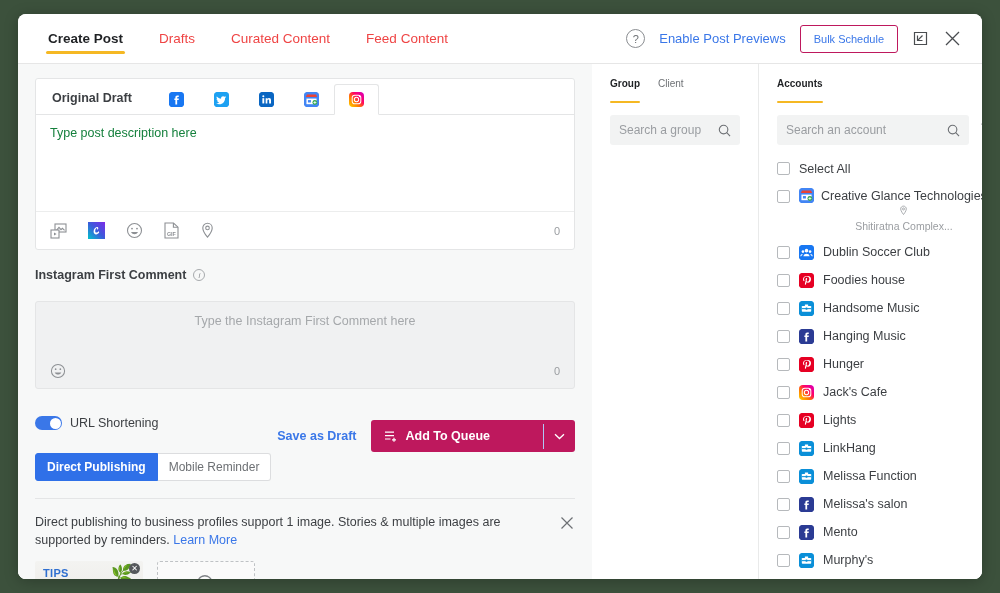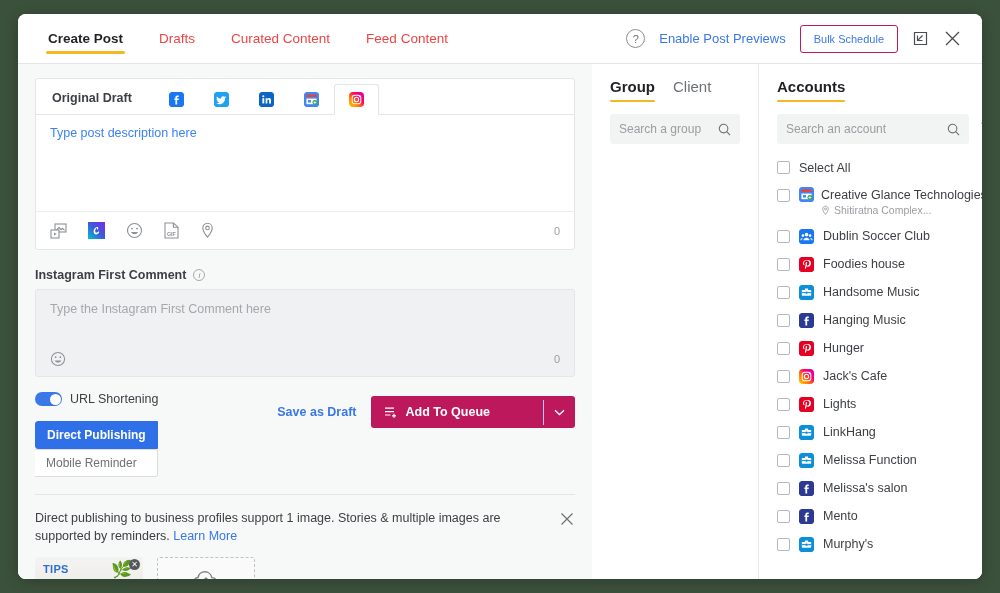--- a/index.html
+++ b/index.html
@@ -208,8 +208,8 @@
   .panel-acct { flex: 1; padding: 14px 16px 0 18px; min-width: 0; }
   .ptabs { display: flex; gap: 18px; align-items: center; }
   .ptab {
-    font-size: 15px; color: #6d7074; cursor: pointer;
-    padding-bottom: 7px; position: relative; white-space: nowrap;
+    font-size: 10px; color: #6d7074; cursor: pointer;
+    padding-bottom: 14px; position: relative; white-space: nowrap;
   }
   .ptab.active { color: #1f2124; font-weight: bold; }
   .ptab.active::after {

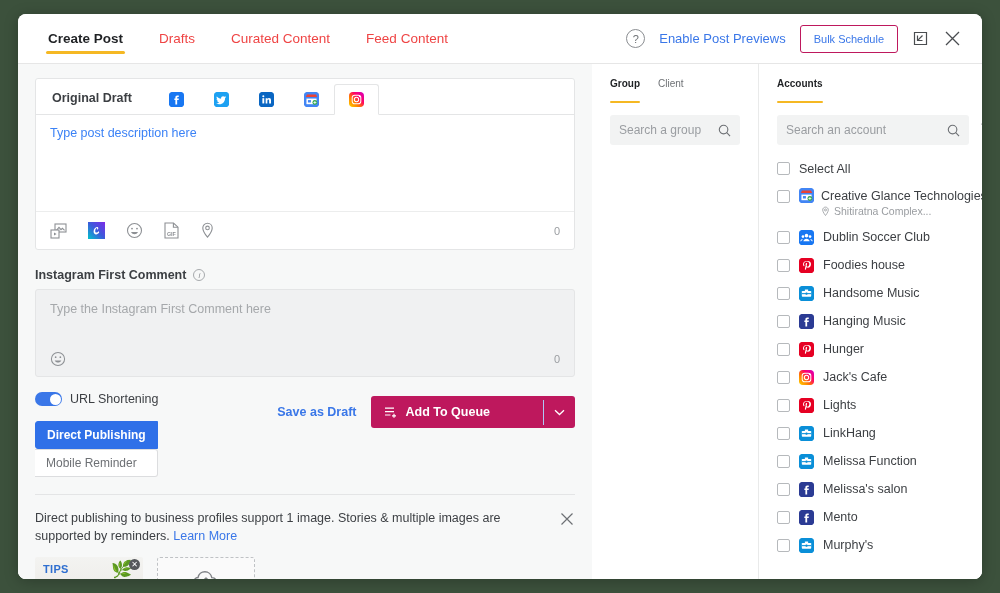--- a/index.html
+++ b/index.html
@@ -101,7 +101,7 @@
   .sic { width: 15px; height: 15px; border-radius: 2.5px; display:block; }
   .txt-area {
     height: 96px; padding: 11px 14px;
-    font-size: 12.5px; color: #3b82f6;
+    font-size: 12.5px; color: #15803d;
   }
   .tool-row {
     height: 38px; display: flex; align-items: center;

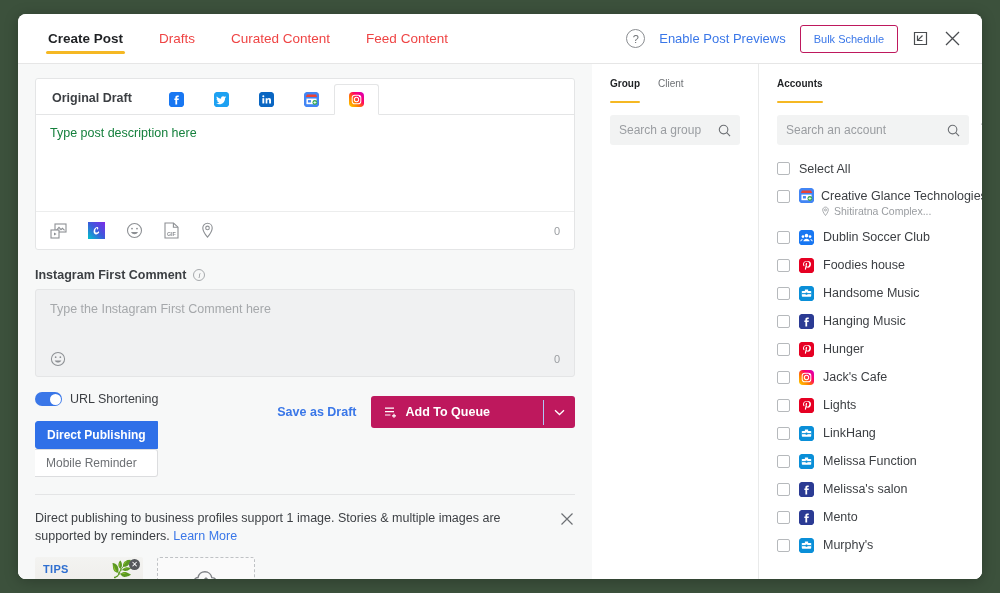--- a/index.html
+++ b/index.html
@@ -244,7 +244,7 @@
   .acct-sub {
     margin-left: 22px; margin-top: 2px;
     font-size: 10.5px; color: #9a9da1;
-    display: flex; align-items: center; gap: 4px;
+    display: flex; align-items: center; gap: 4px; flex-direction: column;
   }
   .acct-col { display: flex; flex-direction: column; min-width: 0; }
   svg { display: block; }

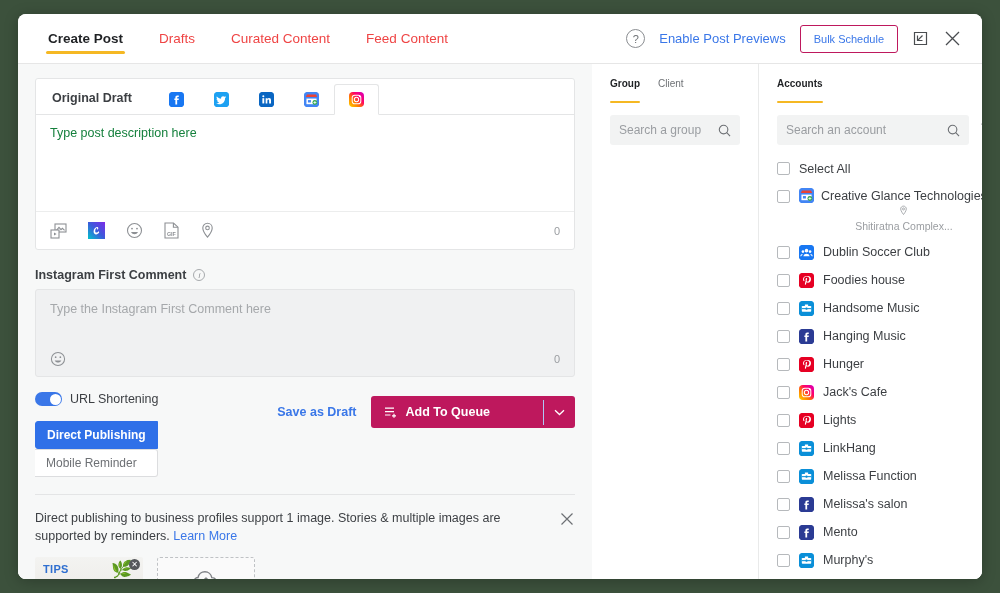--- a/index.html
+++ b/index.html
@@ -122,10 +122,11 @@
     font-weight: normal; font-style: italic;
   }
   .comment-card {
-    margin: 0 17px;
+    margin: 12px 17px;
     background: #f0f1f2;
     border: 1px solid #e4e5e6;
     border-radius: 3px;
+    text-align: center;
   }
   .comment-txt {
     height: 52px; padding: 12px 14px;

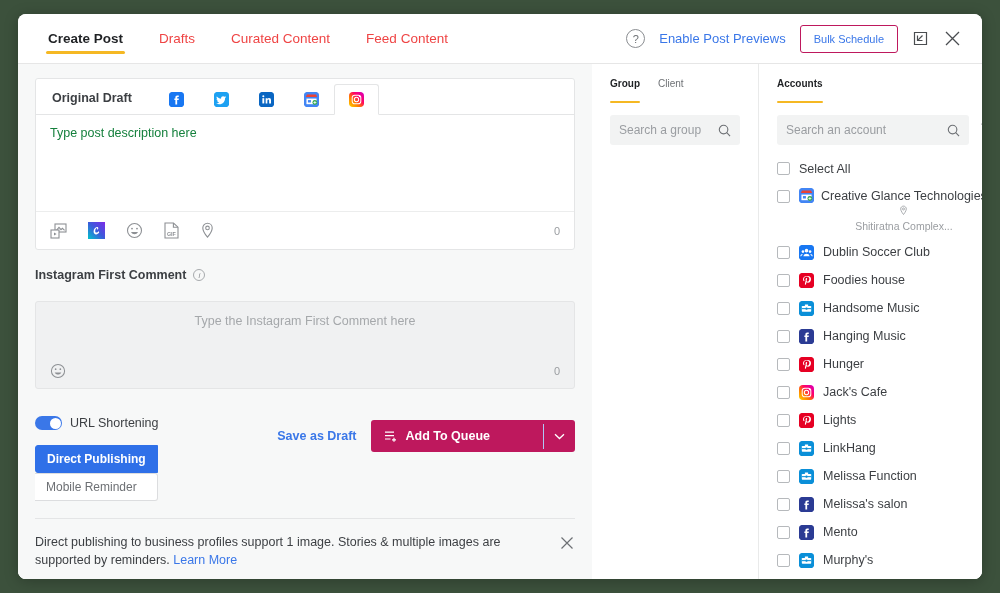--- a/index.html
+++ b/index.html
@@ -149,7 +149,7 @@
     width: 11px; height: 11px; border-radius: 50%; background: #fff;
   }
   .toggle-lbl { font-size: 12.5px; color: #3c3f43; }
-  .pubmode { display: flex; margin-top: 15px; flex-direction: column; }
+  .pubmode { display: flex; margin-top: 23px; }
   .pm {
     font-size: 12px; padding: 6px 11px; cursor: pointer;
     border: 1px solid #dcdddf; background: #fff; color: #6d7074;

